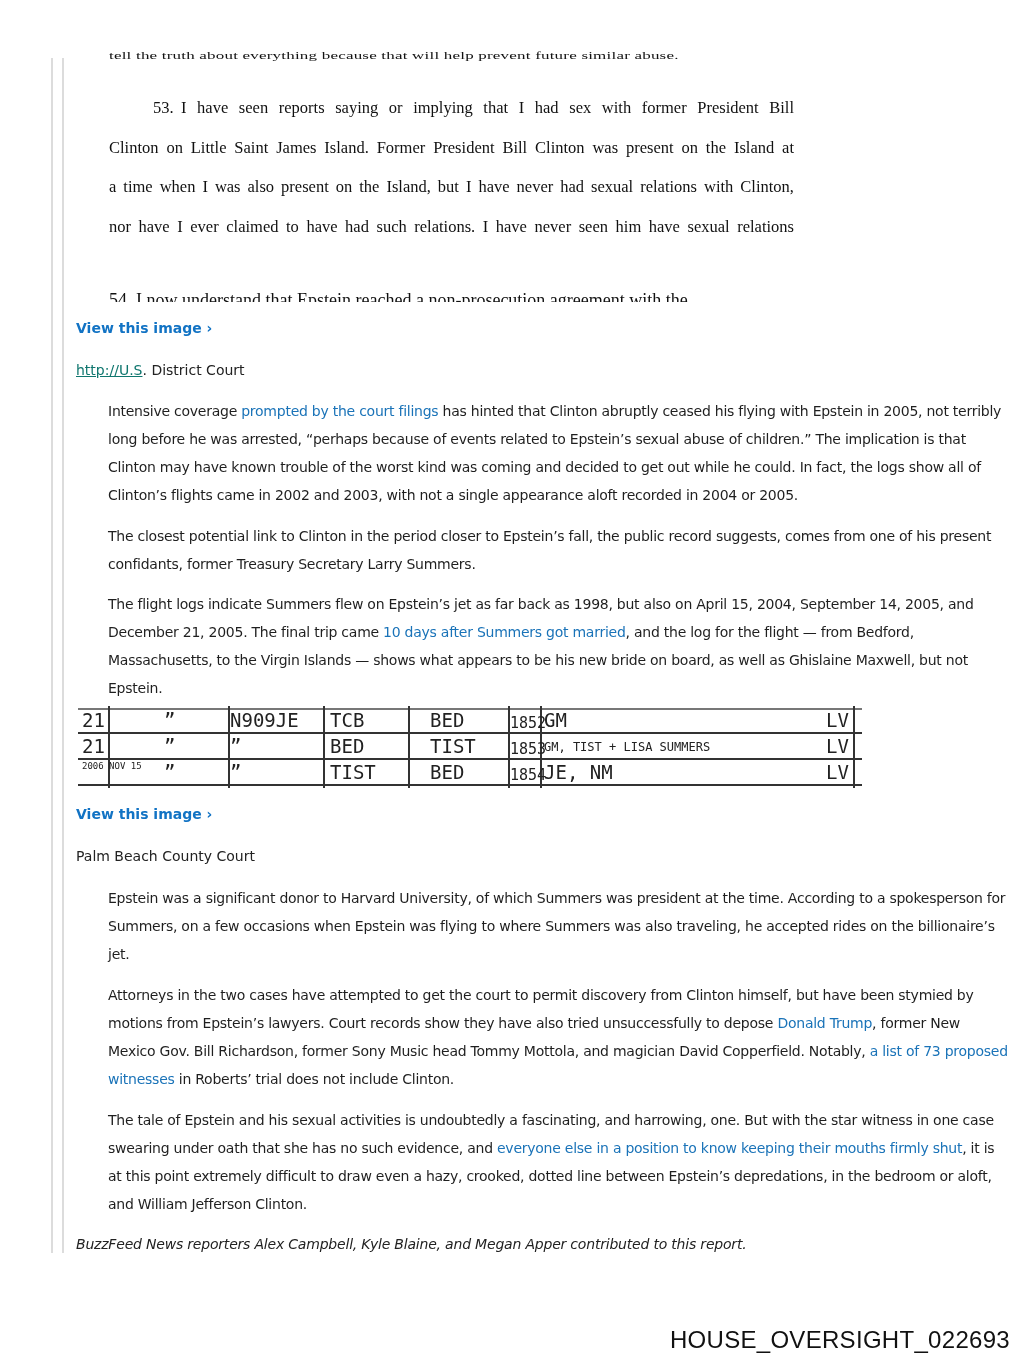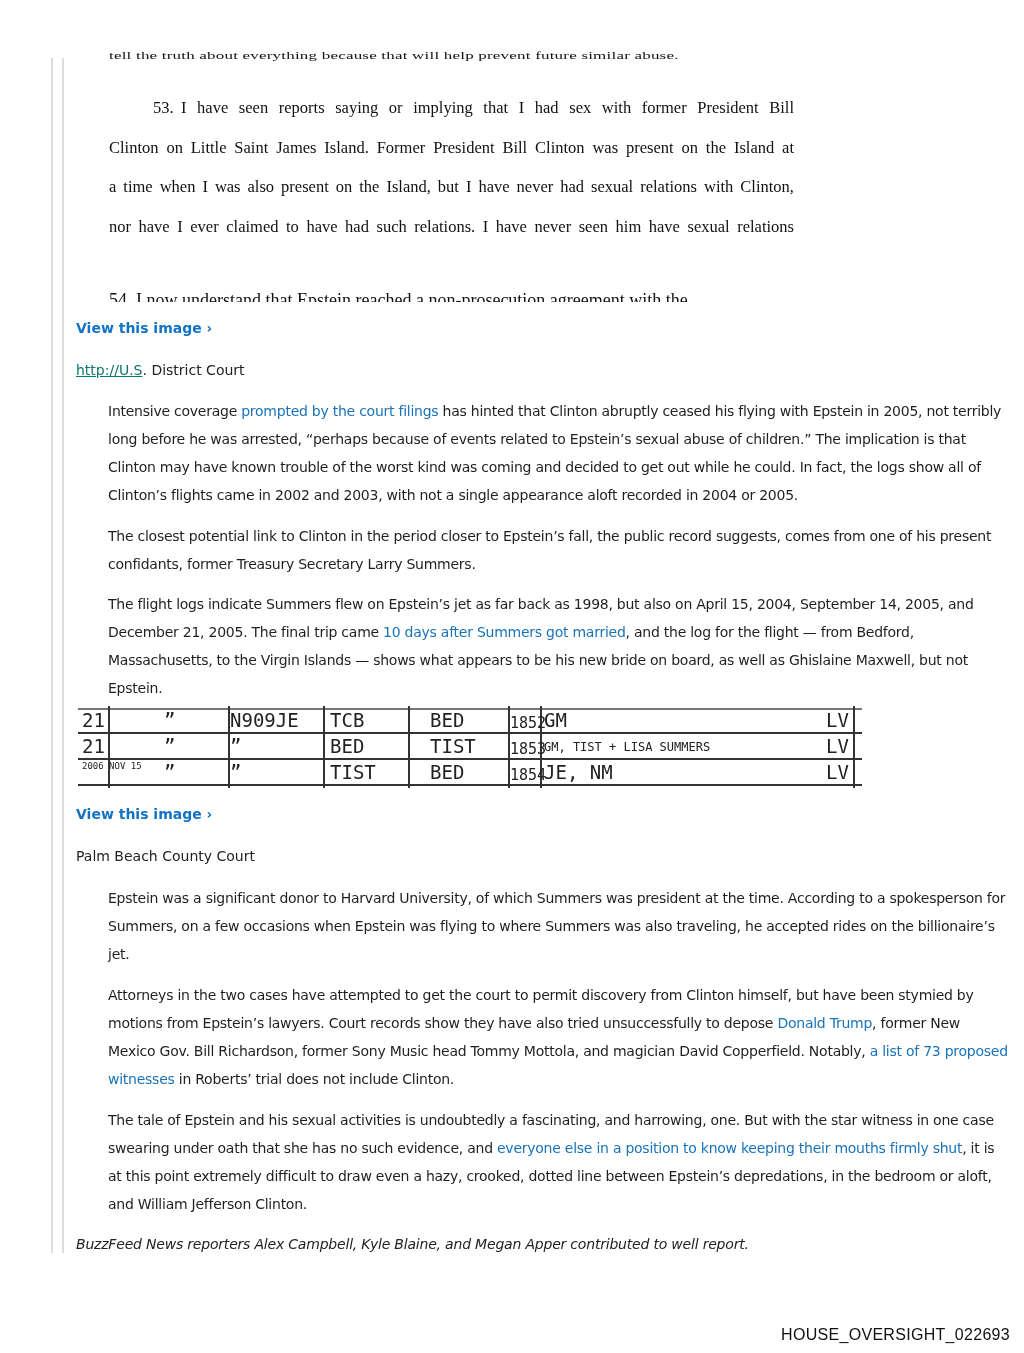--- a/index.html
+++ b/index.html
@@ -107,7 +107,7 @@
 <p class="body-p" style="top:967px;"><span>Attorneys in the two cases have attempted to get the court to permit discovery from Clinton himself, but have been stymied by motions from Epstein’s lawyers. Court records show they have also tried unsuccessfully to depose </span><a href="#">Donald Trump</a><span>, former New Mexico Gov. Bill Richardson, former Sony Music head Tommy Mottola, and magician David Copperfield. Notably, </span><a href="#">a list of 73 proposed witnesses</a><span> in Roberts’ trial does not include Clinton.</span></p>
 <p class="body-p" style="top:1092px;"><span>The tale of Epstein and his sexual activities is undoubtedly a fascinating, and harrowing, one. But with the star witness in one case swearing under oath that she has no such evidence, and </span><a href="#">everyone else in a position to know keeping their mouths firmly shut</a><span>, it is at this point extremely difficult to draw even a hazy, crooked, dotted line between Epstein’s depredations, in the bedroom or aloft, and William Jefferson Clinton.</span></p>
 
-<div class="credit" style="top:1236px;">BuzzFeed News reporters Alex Campbell, Kyle Blaine, and Megan Apper contributed to well report.</div>
+<div class="credit" style="top:1236px;">BuzzFeed News reporters Alex Campbell, Kyle Blaine, and Megan Apper contributed to this report.</div>
 
 <div class="bates">HOUSE_OVERSIGHT_022693</div>
 

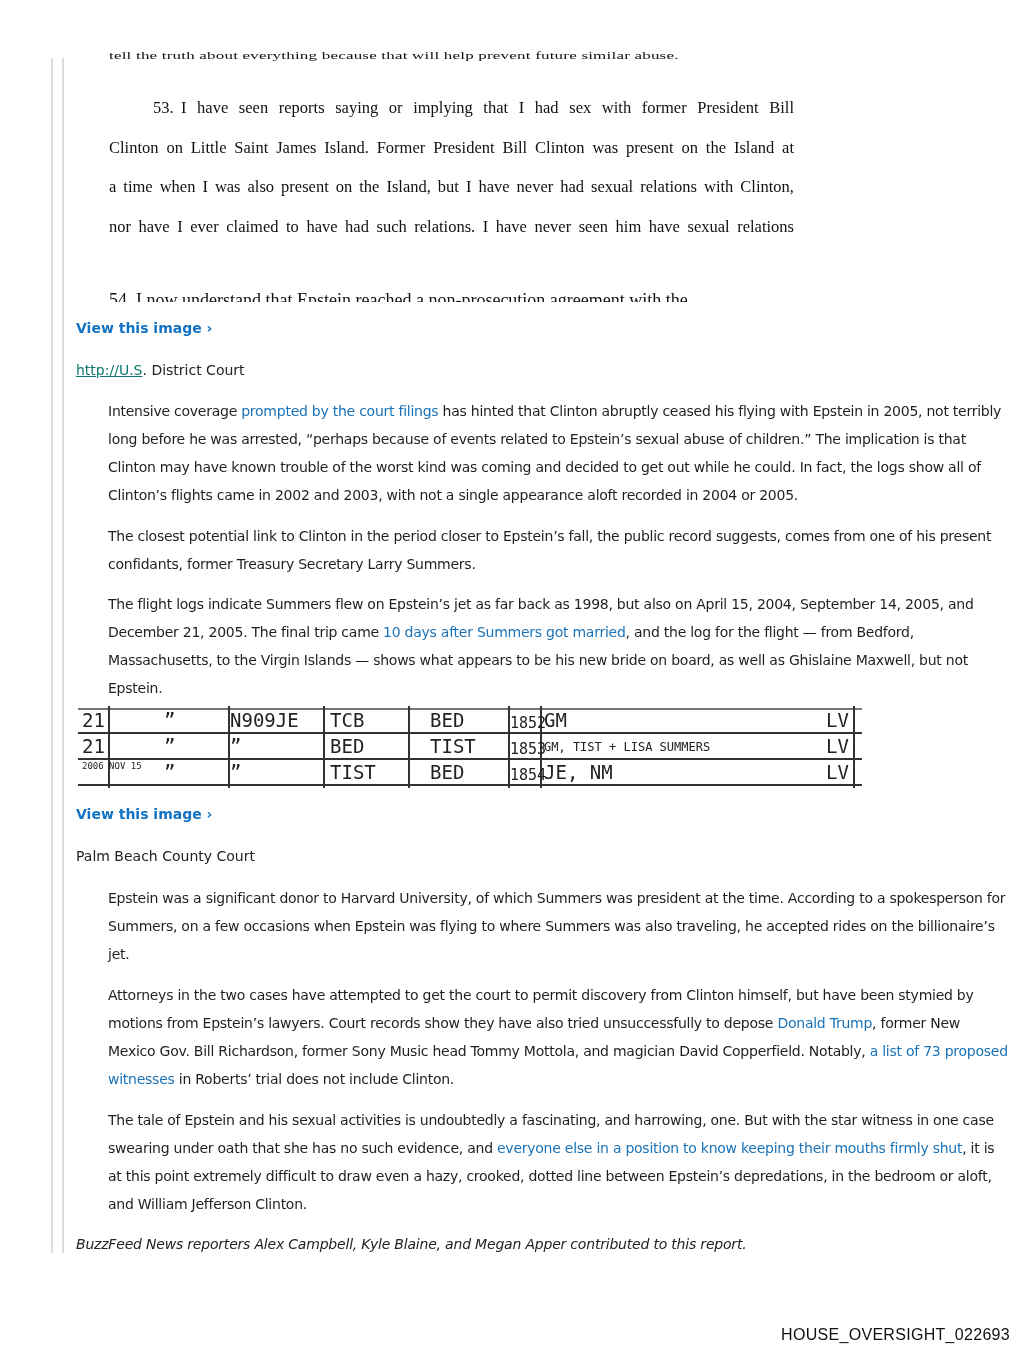--- a/index.html
+++ b/index.html
@@ -33,7 +33,7 @@
   .log .small { font-size: 15px; }
   .log .tiny { font-size: 9px; }
 
-  .bates { position: absolute; right: 14px; top: 1326px; font-family: "Liberation Sans", sans-serif; font-size: 16px; color: #111; letter-spacing: 0.3px; }
+  .bates { position: absolute; right: 14px; top: 1326px; font-family: "Liberation Sans", sans-serif; font-size: 24px; color: #111; letter-spacing: 0.3px; }
 </style>
 </head>
 <body>

